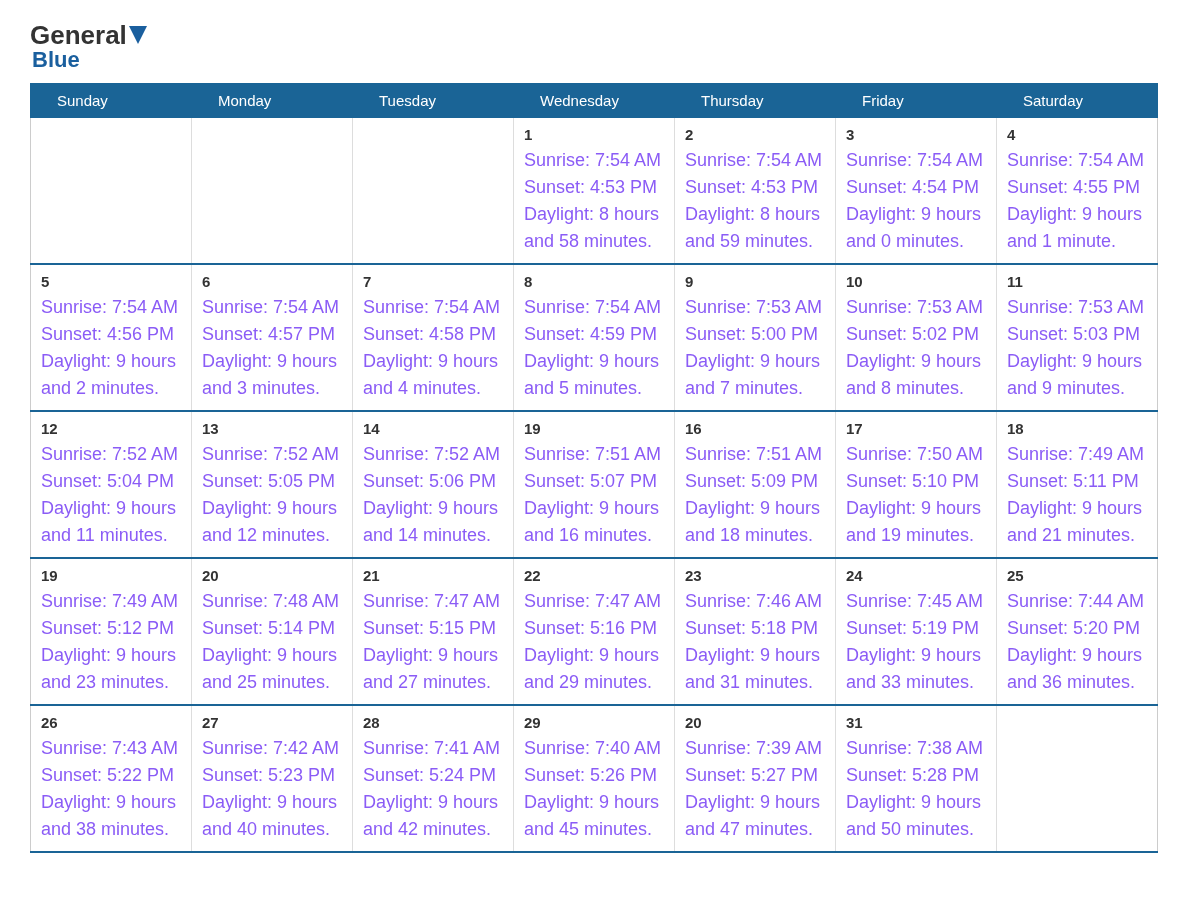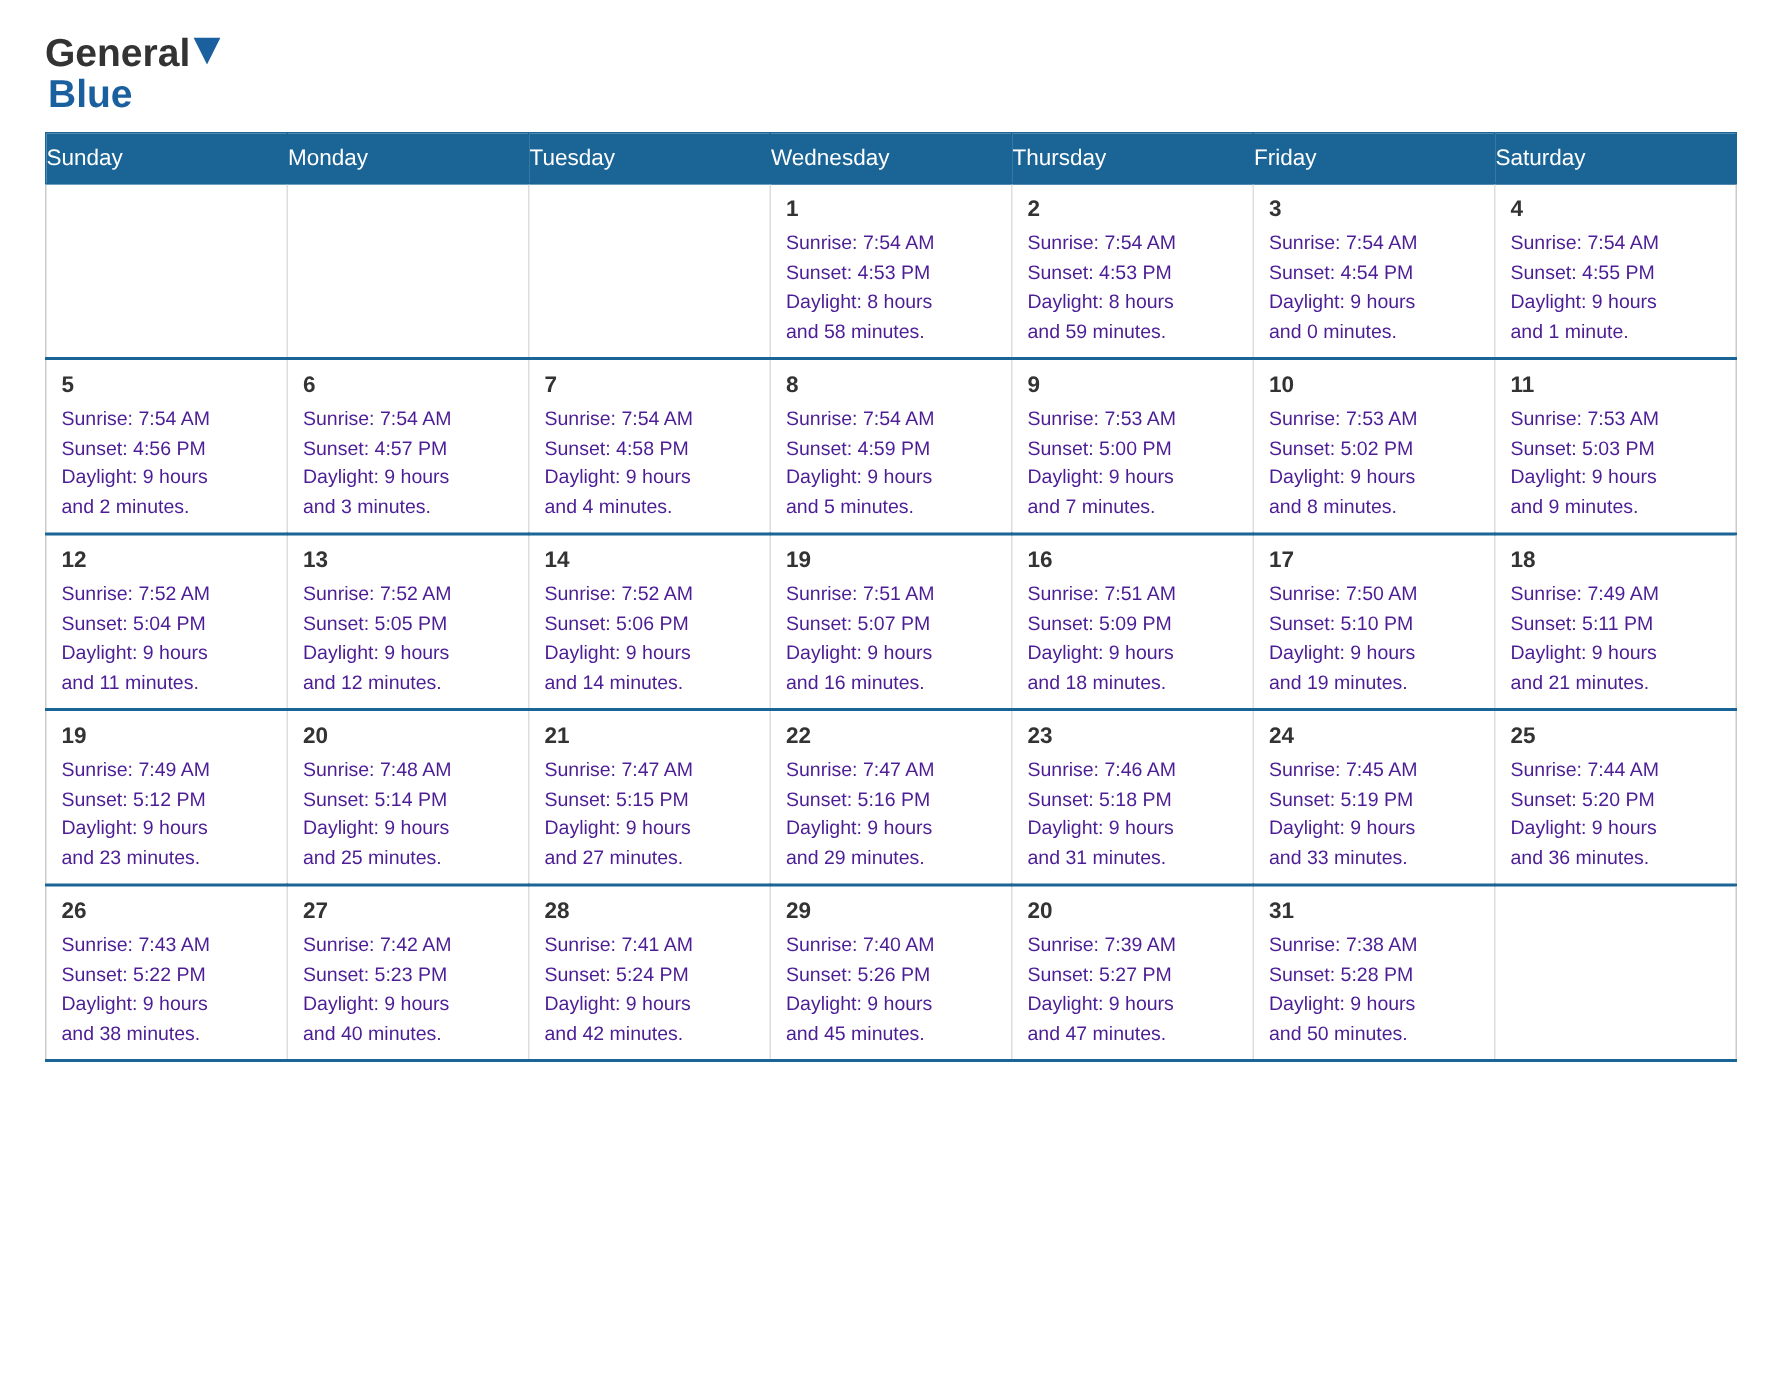--- a/index.html
+++ b/index.html
@@ -27,7 +27,7 @@
       color: #333;
     }
     .logo-text-blue {
-      font-size: 26px;
+      font-size: 22px;
       font-weight: bold;
       color: #1a5f9e;
     }

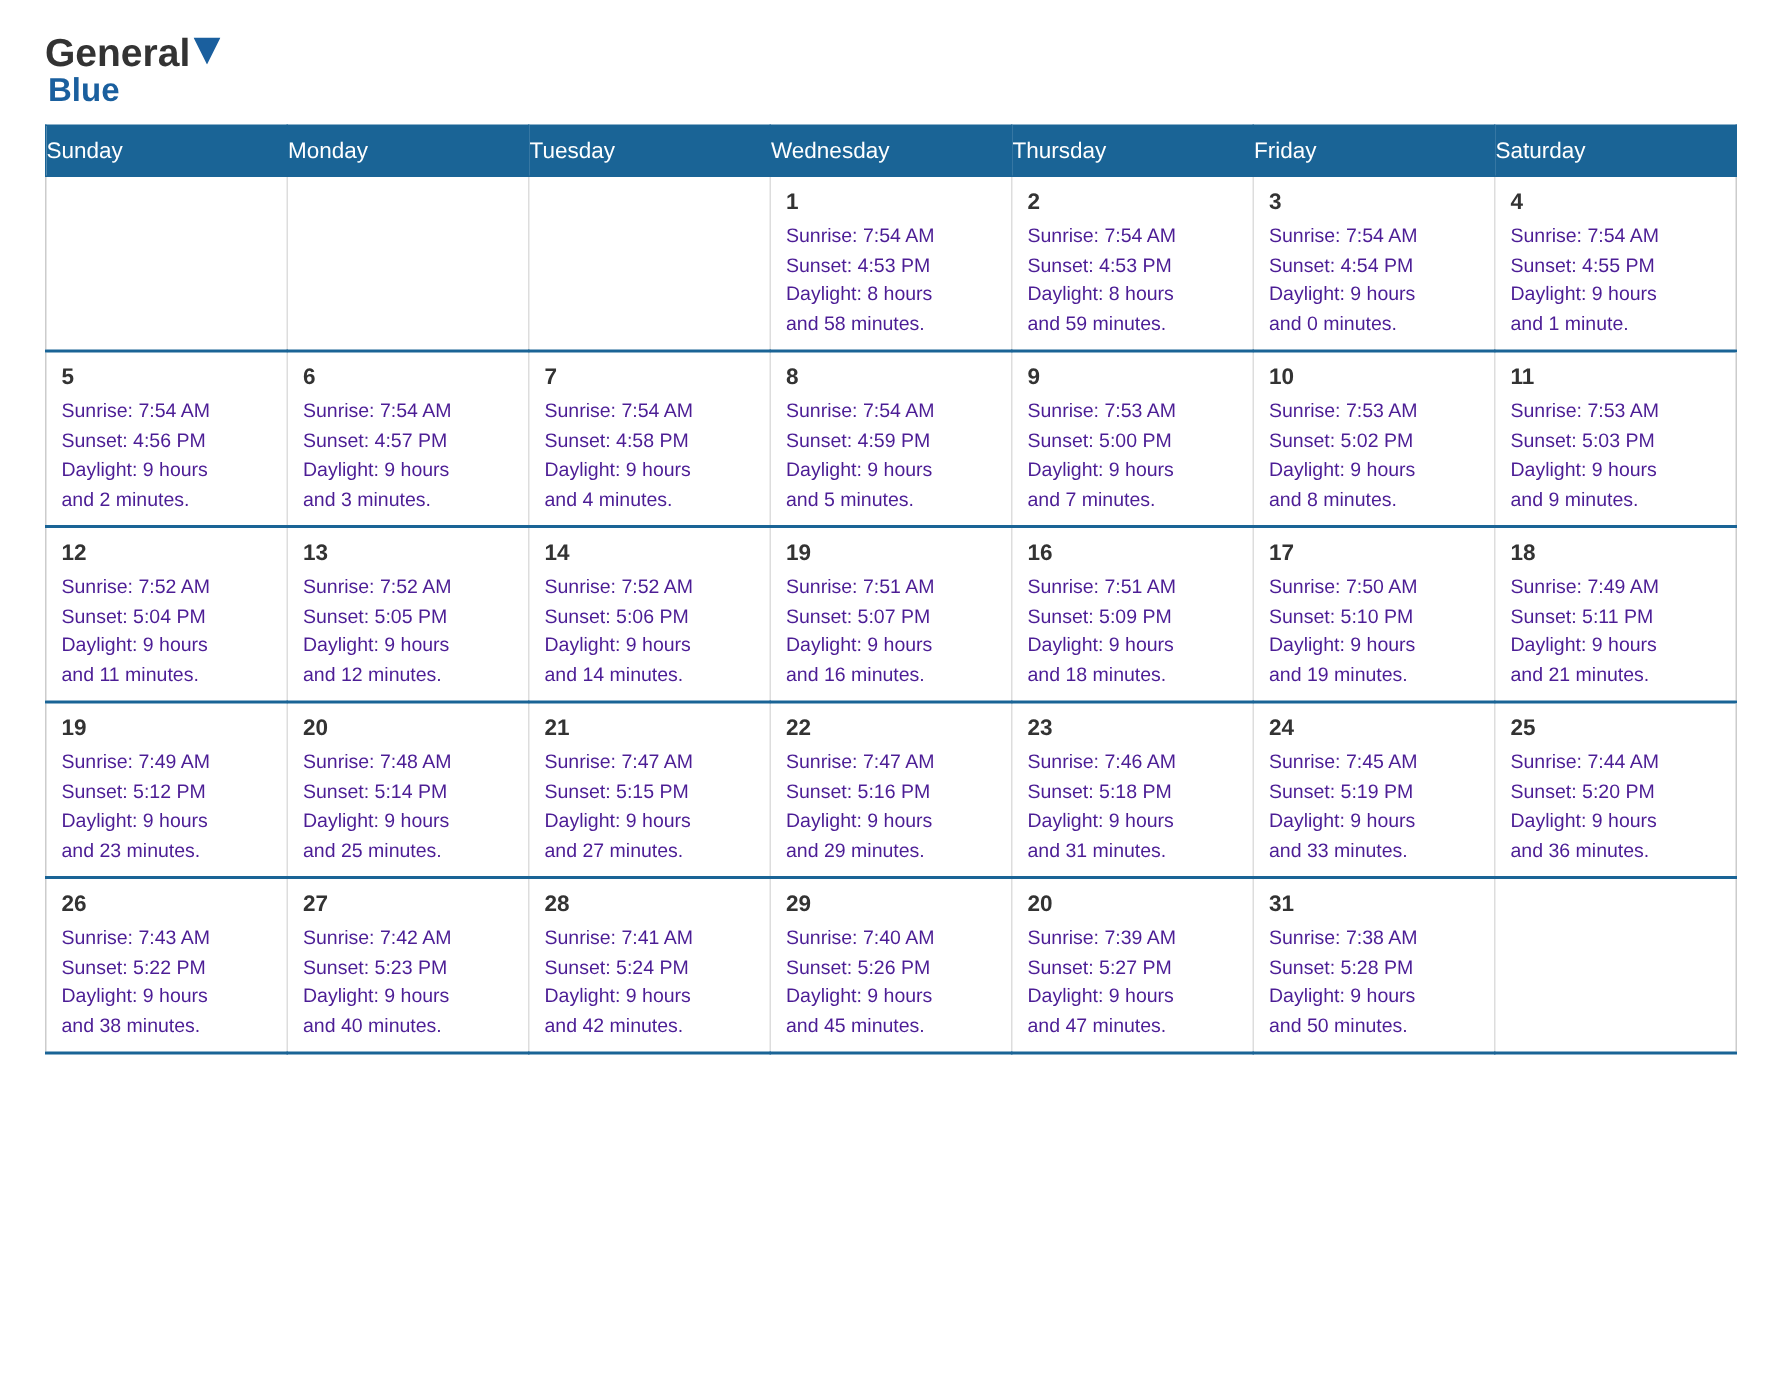--- a/index.html
+++ b/index.html
@@ -57,7 +57,7 @@
       color: #fff;
       font-size: 15px;
       font-weight: normal;
-      padding: 8px 0;
+      padding: 8px 26px;
       text-align: left;
       border: 1px solid #1a6496;
     }

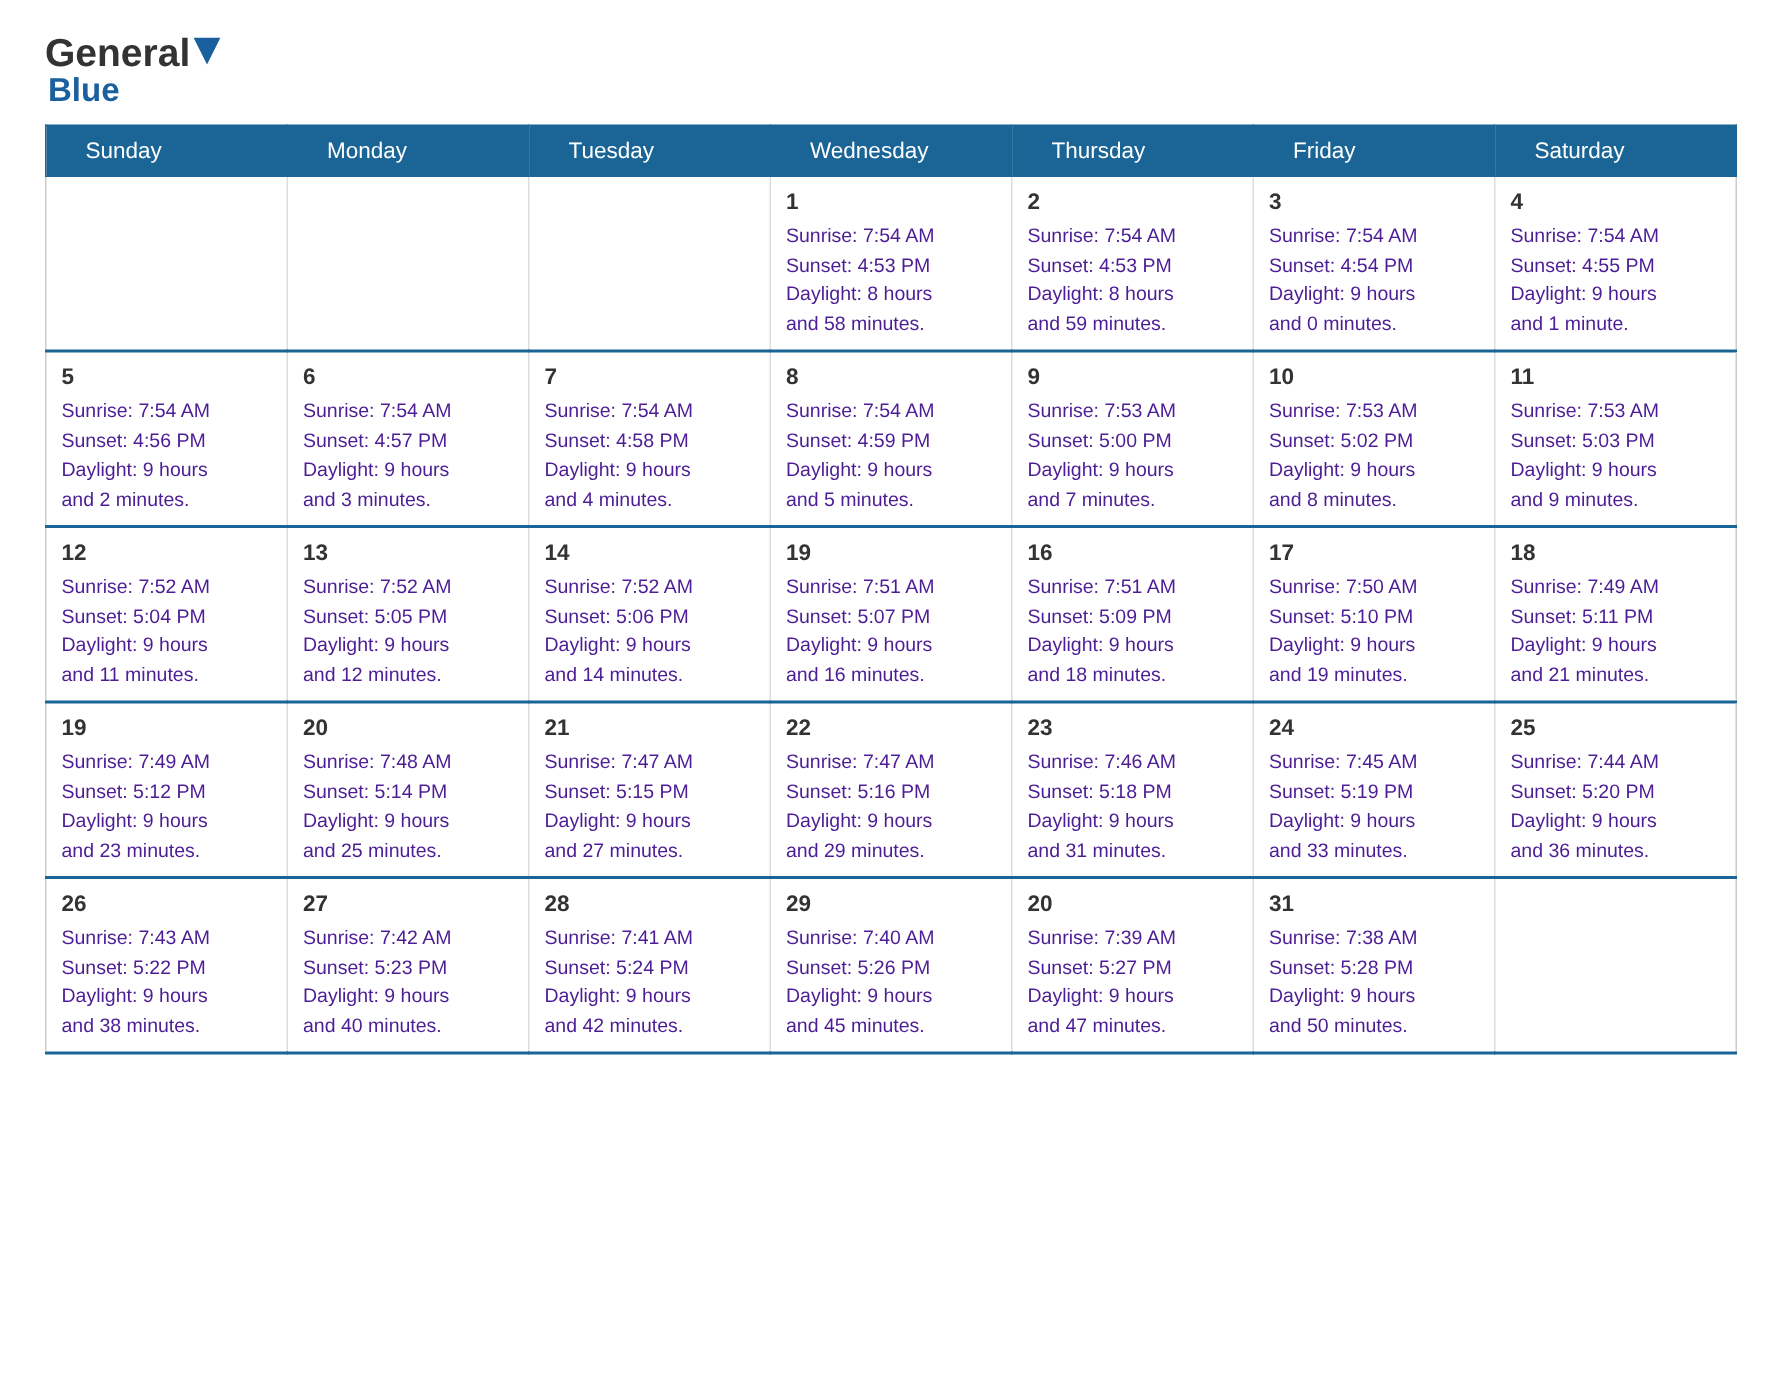--- a/index.html
+++ b/index.html
@@ -87,8 +87,8 @@
       margin-bottom: 4px;
     }
     .day-info {
-      font-size: 13px;
-      color: #4c1d95;
+      font-size: 18px;
+      color: #8b5cf6;
       line-height: 1.5;
     }
     .empty-cell {

